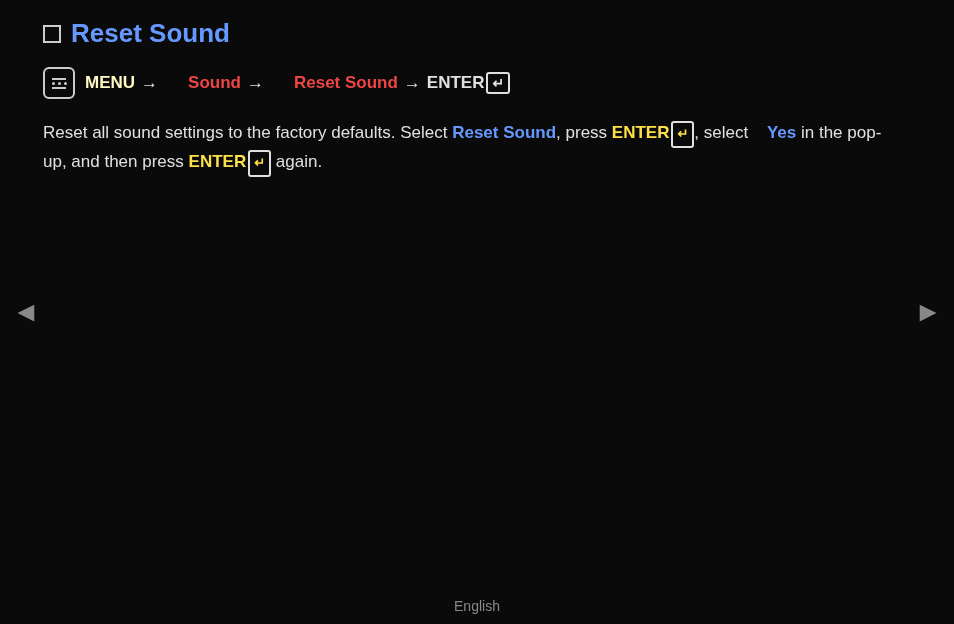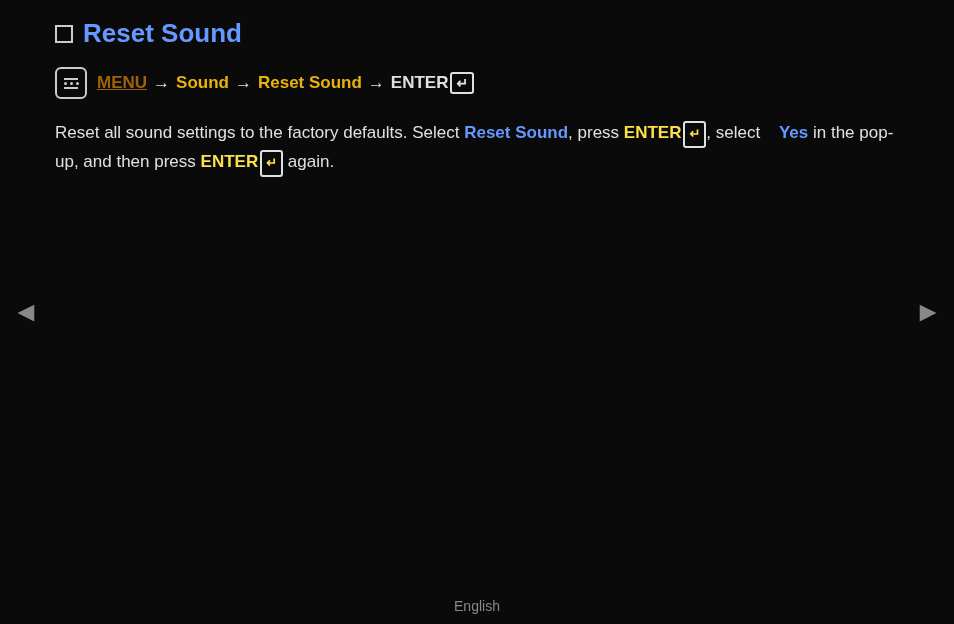--- a/index.html
+++ b/index.html
@@ -16,7 +16,7 @@
     }
 
     .main-content {
-      padding: 18px 55px 0 55px;
+      padding: 18px 55px 0 43px;
     }
 
     .title-row {

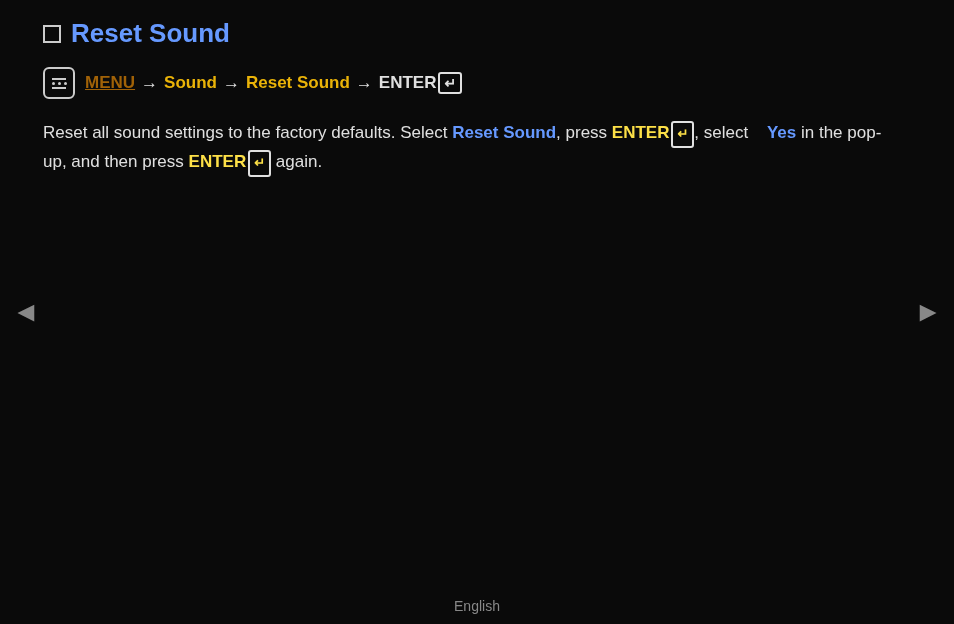--- a/index.html
+++ b/index.html
@@ -83,10 +83,9 @@
     }
 
     .breadcrumb-text {
-      color: #a16207;
-      font-weight: bold;
-      font-size: 17px;
-      text-decoration: underline;
+      color: #fef9c3;
+      font-weight: bold;
+      font-size: 17px;
     }
 
     .breadcrumb-arrow {

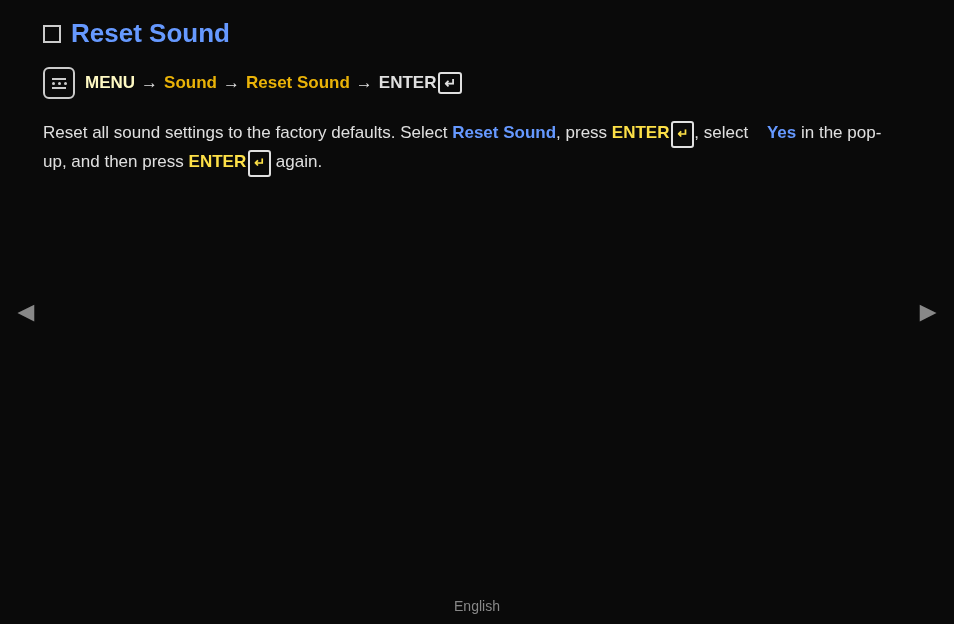--- a/index.html
+++ b/index.html
@@ -95,9 +95,10 @@
     }
 
     .breadcrumb-highlight {
-      color: #eab308;
-      font-weight: bold;
-      font-size: 17px;
+      color: #ef4444;
+      font-weight: bold;
+      font-size: 17px;
+      margin-left: 24px;
     }
 
     .enter-icon {

